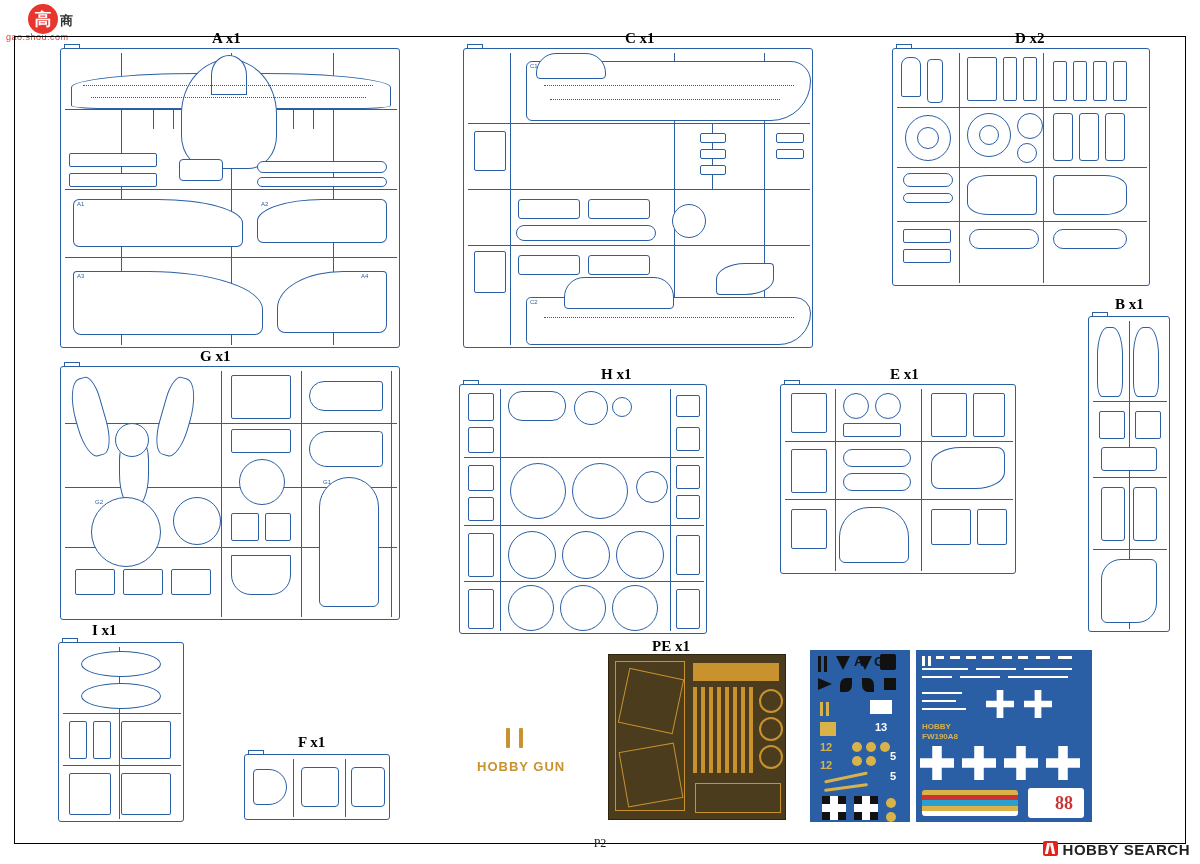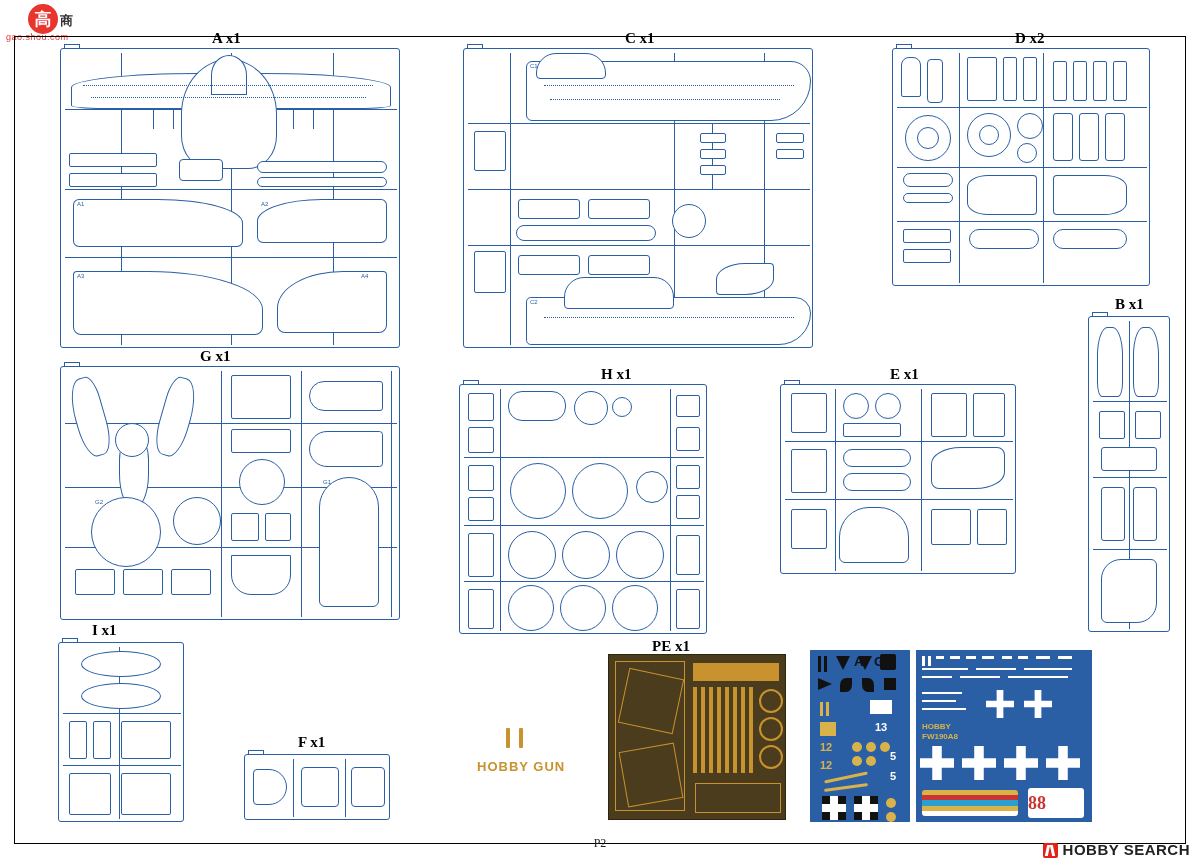--- a/index.html
+++ b/index.html
@@ -416,7 +416,7 @@
 
     <div style="position:absolute;left:6px;top:140px;width:96px;height:26px;background:linear-gradient(180deg,#d9b24a 0 20%,#c33 20% 40%,#2aa0d0 40% 60%,#d9b24a 60% 80%,#fff 80% 100%);border-radius:3px;"></div>
     <div class="dw" style="left:112px;top:138px;width:56px;height:30px;border-radius:3px;"></div>
-    <div style="position:absolute;left:112px;top:138px;width:72px;height:30px;color:#c33;font-size:18px;font-weight:bold;text-align:left;line-height:30px;font-family:'Liberation Serif',serif;">88</div>
+    <div style="position:absolute;left:112px;top:138px;width:72px;height:30px;color:#c33;font-size:18px;font-weight:bold;text-align:center;line-height:30px;font-family:'Liberation Serif',serif;">88</div>
   </div>
 
   <div class="pnum">P2</div>

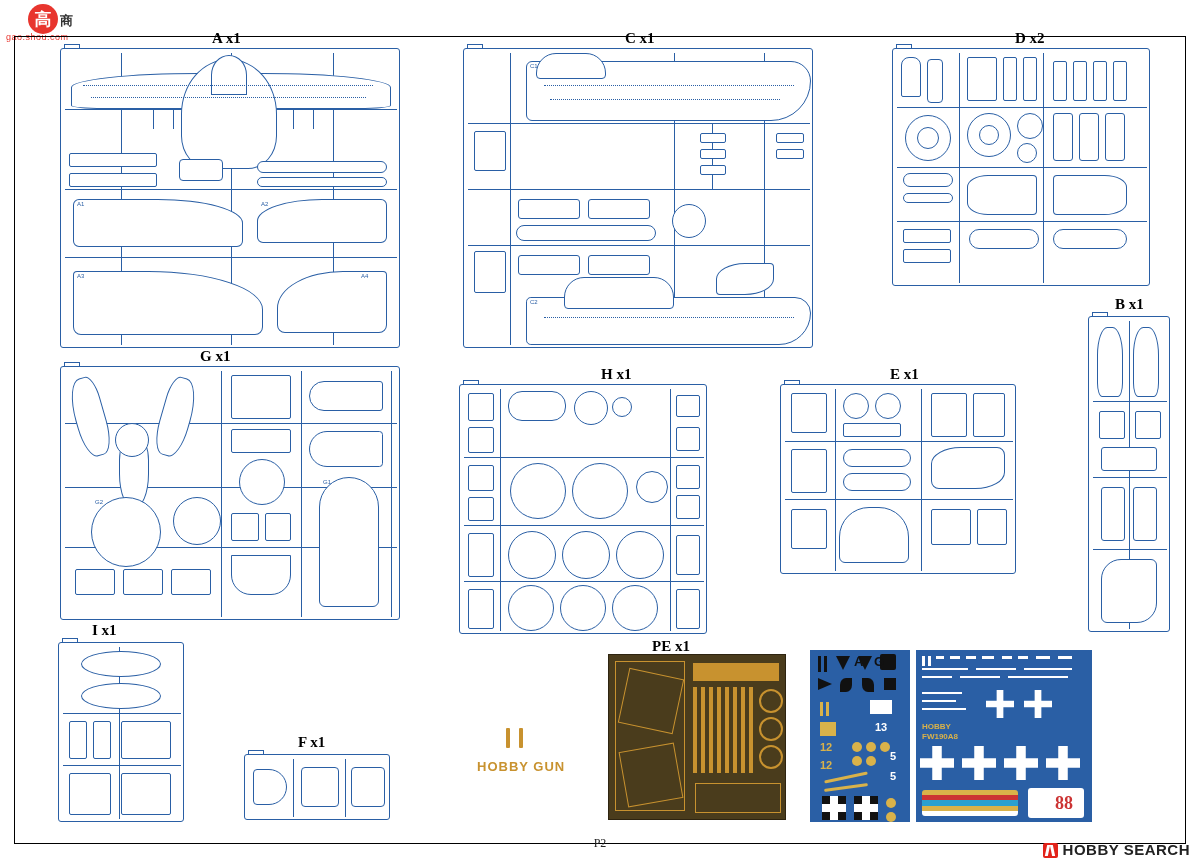--- a/index.html
+++ b/index.html
@@ -34,7 +34,7 @@
   .metalgun{position:absolute;font-size:13px;font-weight:bold;color:#c8922f;letter-spacing:1px;font-family:"Liberation Sans",sans-serif;}
   .gunbar{position:absolute;background:#c8922f;width:4px;border-radius:1px;}
   .pnum{position:absolute;left:600px;top:836px;transform:translateX(-50%);font-size:12px;color:#222;font-family:"Liberation Serif",serif;}
-  .hs{position:absolute;right:10px;bottom:6px;display:flex;align-items:flex-end;gap:5px;}
+  .hs{position:absolute;right:10px;bottom:6px;display:flex;align-items:flex-start;gap:5px;}
   .hs .mk{width:15px;height:15px;background:#e2231a;border-radius:2px;position:relative;}
   .hs .mk:after{content:"";position:absolute;left:3px;top:2px;width:3px;height:11px;background:#fff;transform:skewX(-12deg);}
   .hs .mk:before{content:"";position:absolute;left:8px;top:2px;width:3px;height:11px;background:#fff;transform:skewX(12deg);}

